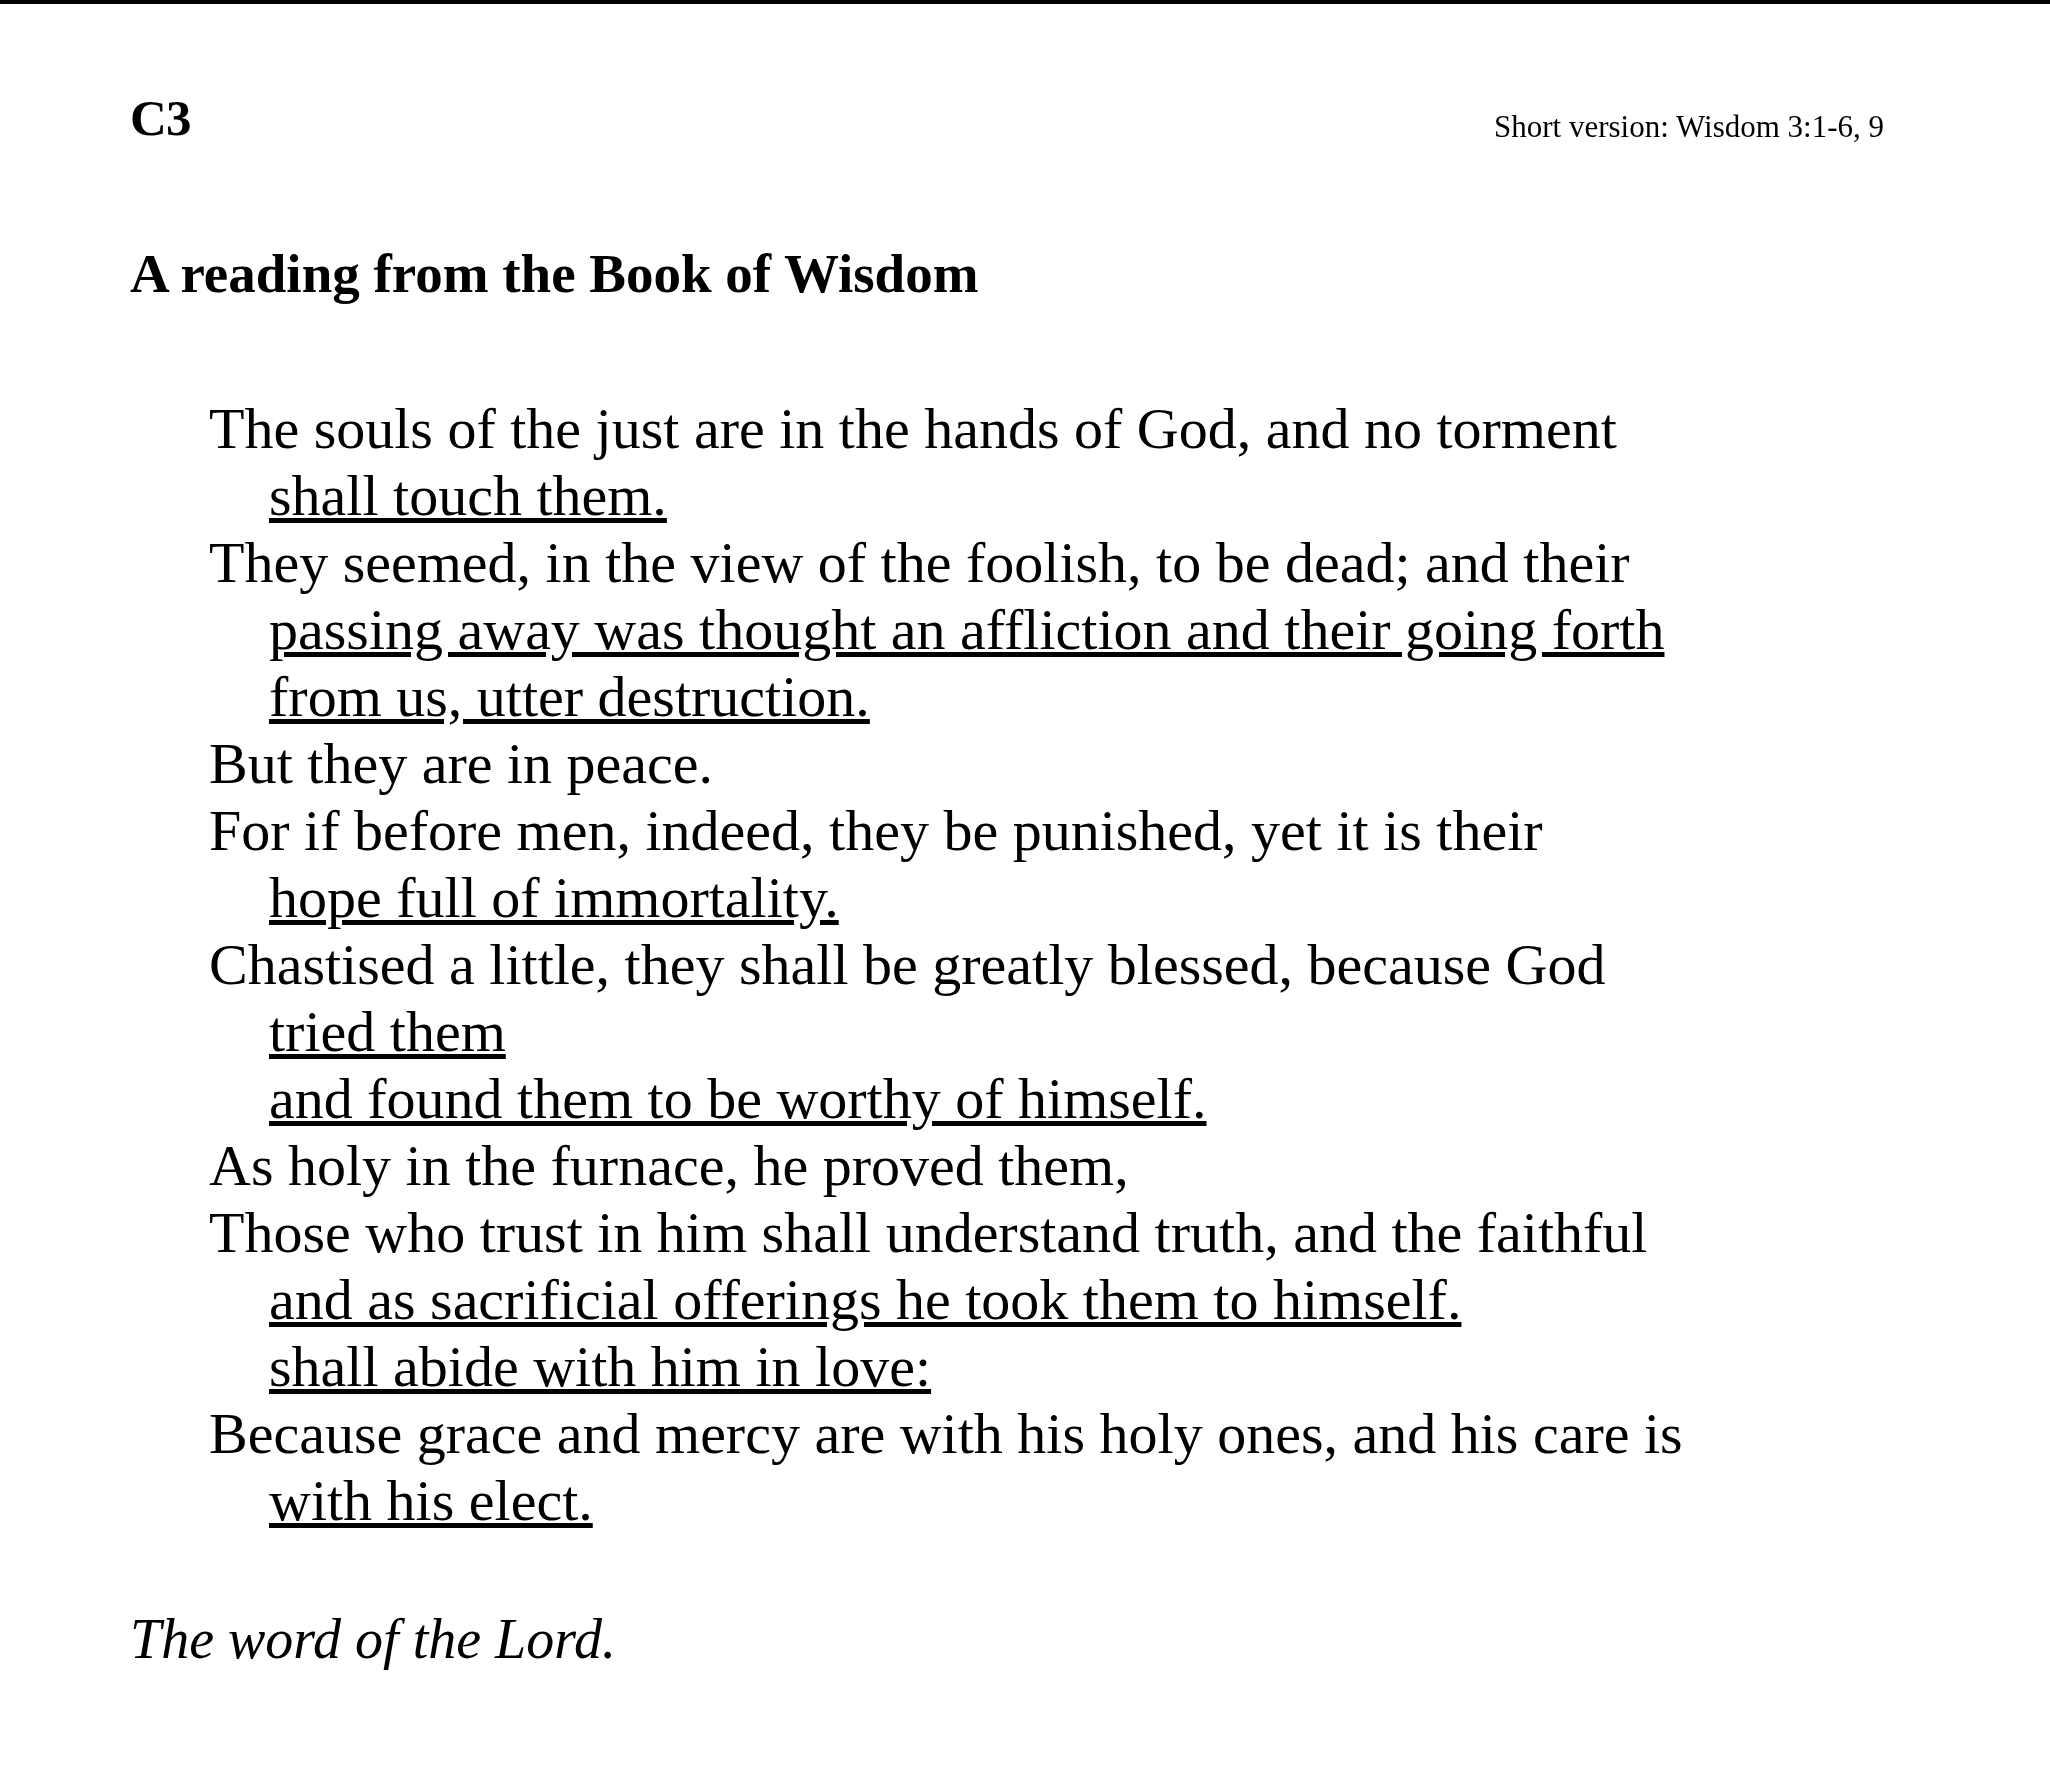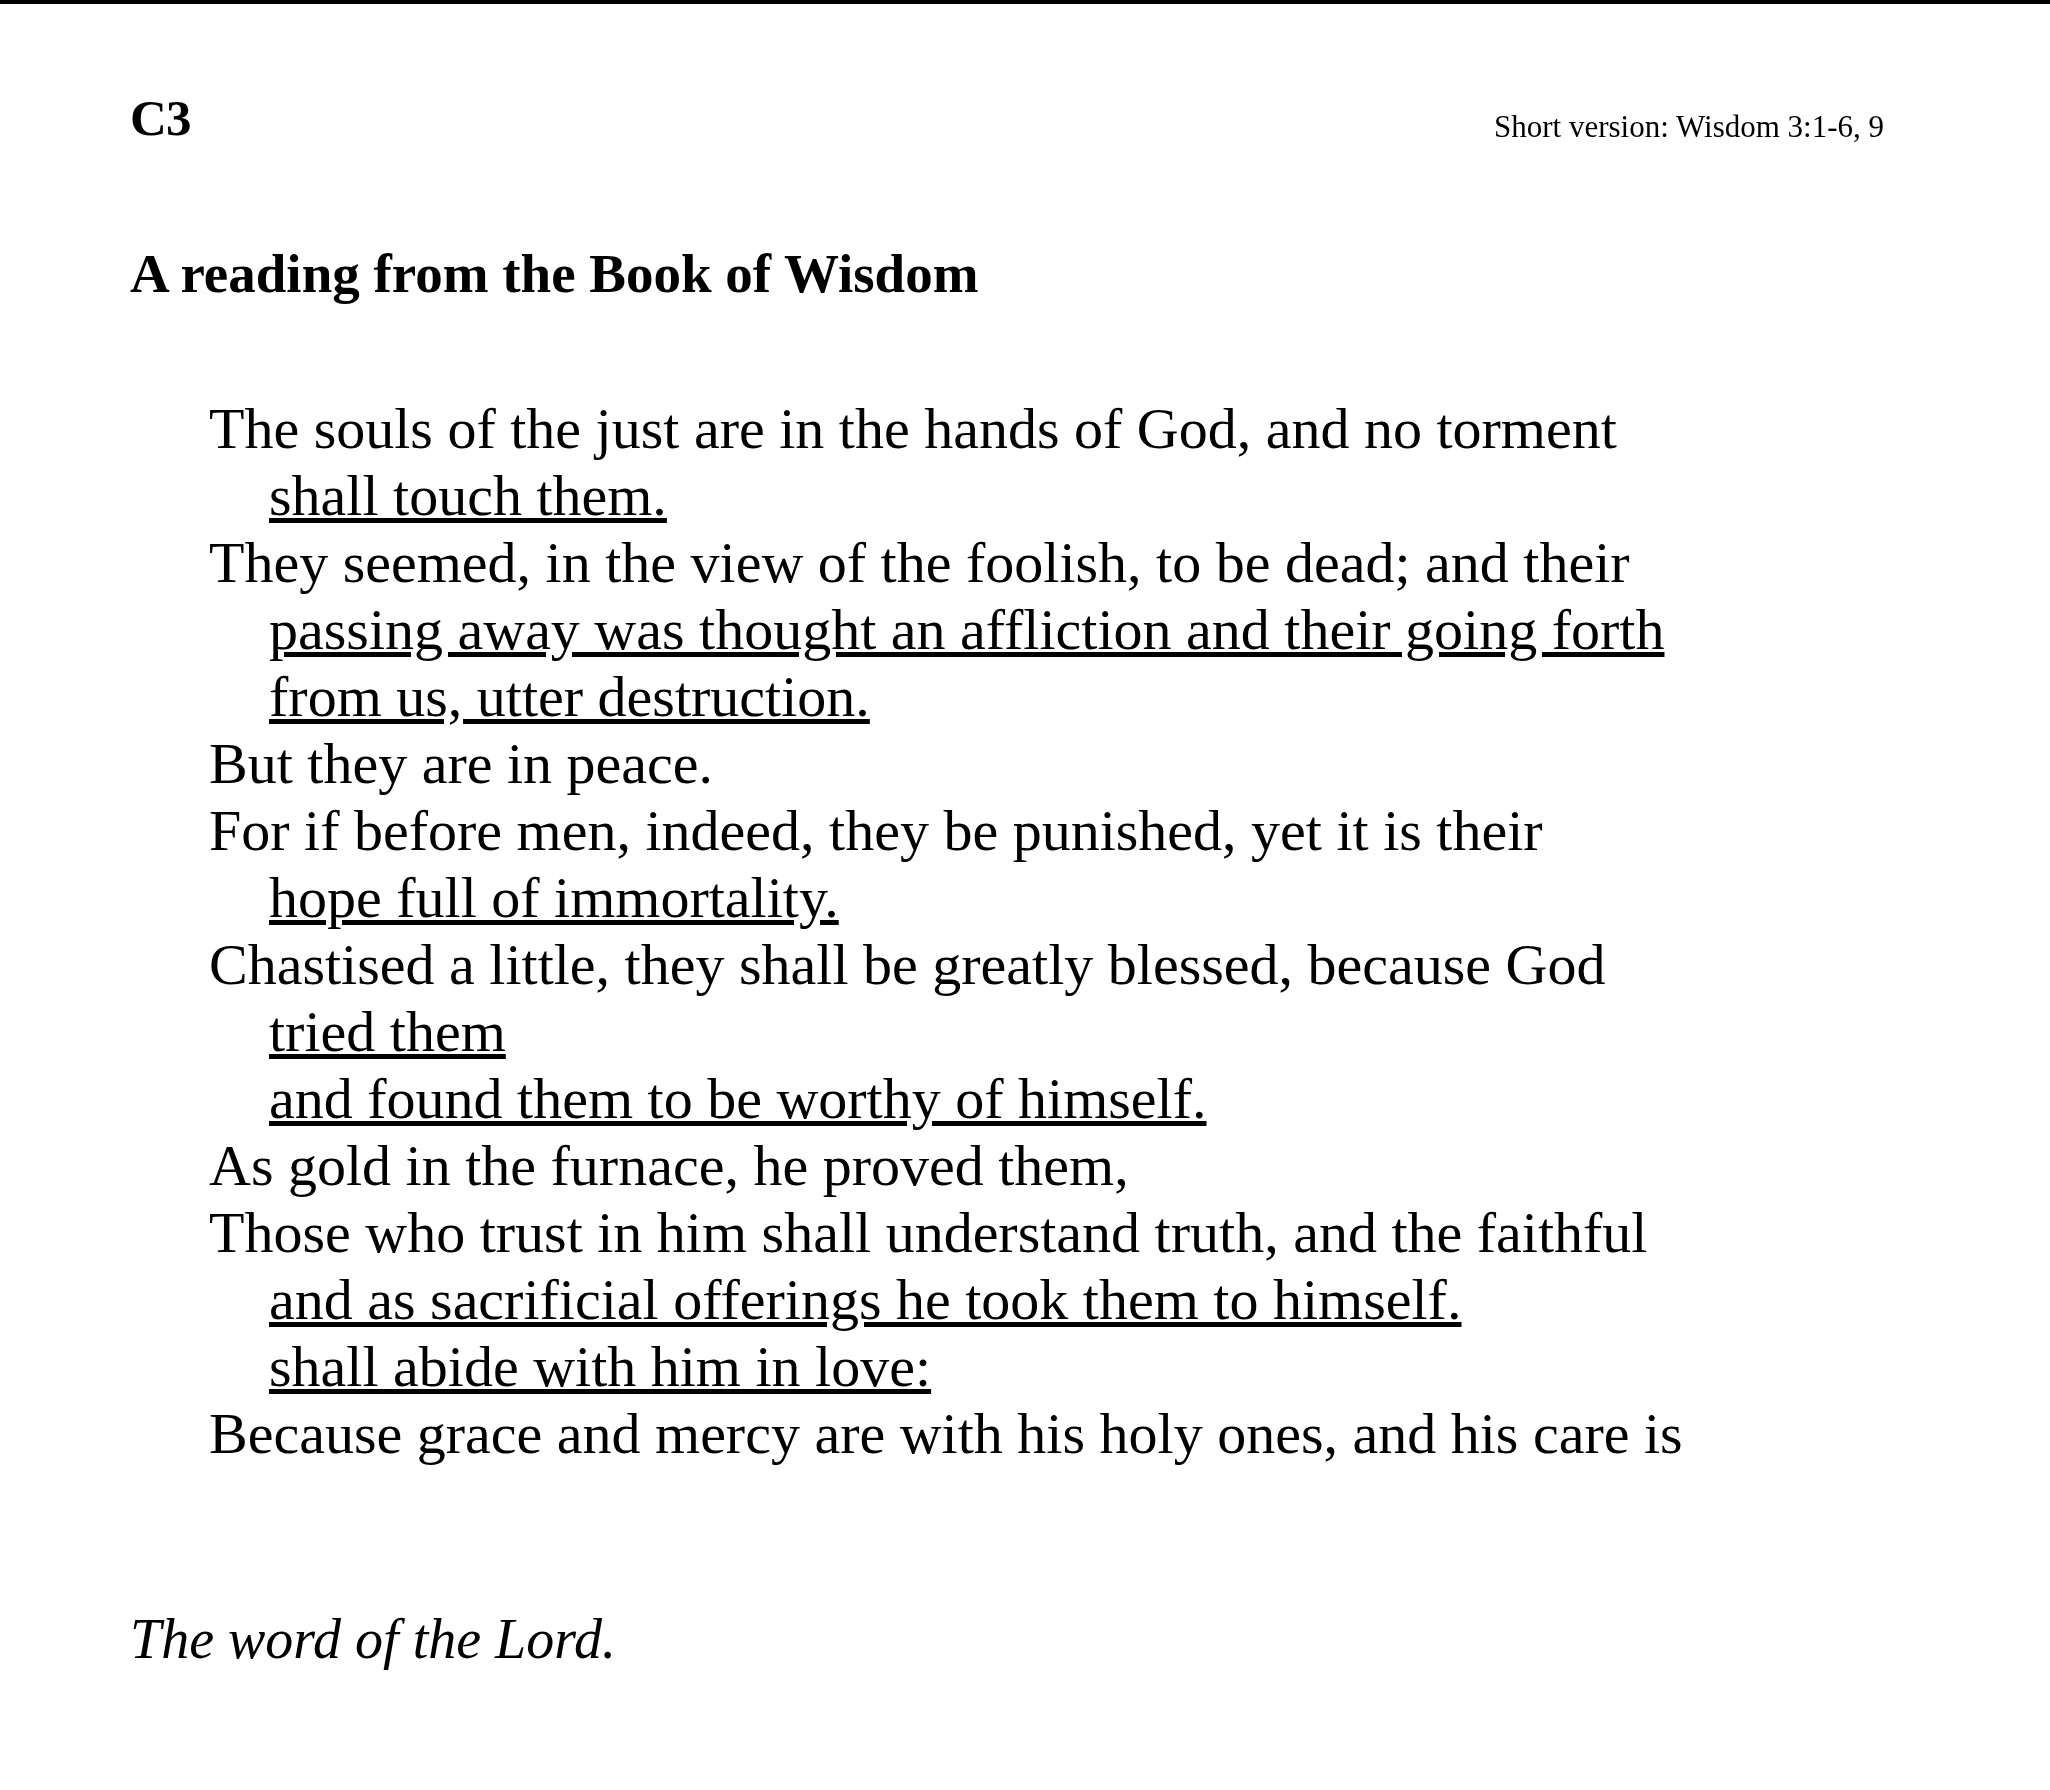--- a/index.html
+++ b/index.html
@@ -103,7 +103,7 @@
   <div class="line">Chastised a little, they shall be greatly blessed, because God</div>
   <div class="line cont">tried them</div>
   <div class="line cont">and found them to be worthy of himself.</div>
-  <div class="line">As gold in the furnace, he proved them,</div>
+  <div class="line">As holy in the furnace, he proved them,</div>
   <div class="line">Those who trust in him shall understand truth, and the faithful</div>
   <div class="line cont">and as sacrificial offerings he took them to himself.</div>
   <div class="line cont">shall abide with him in love:</div>

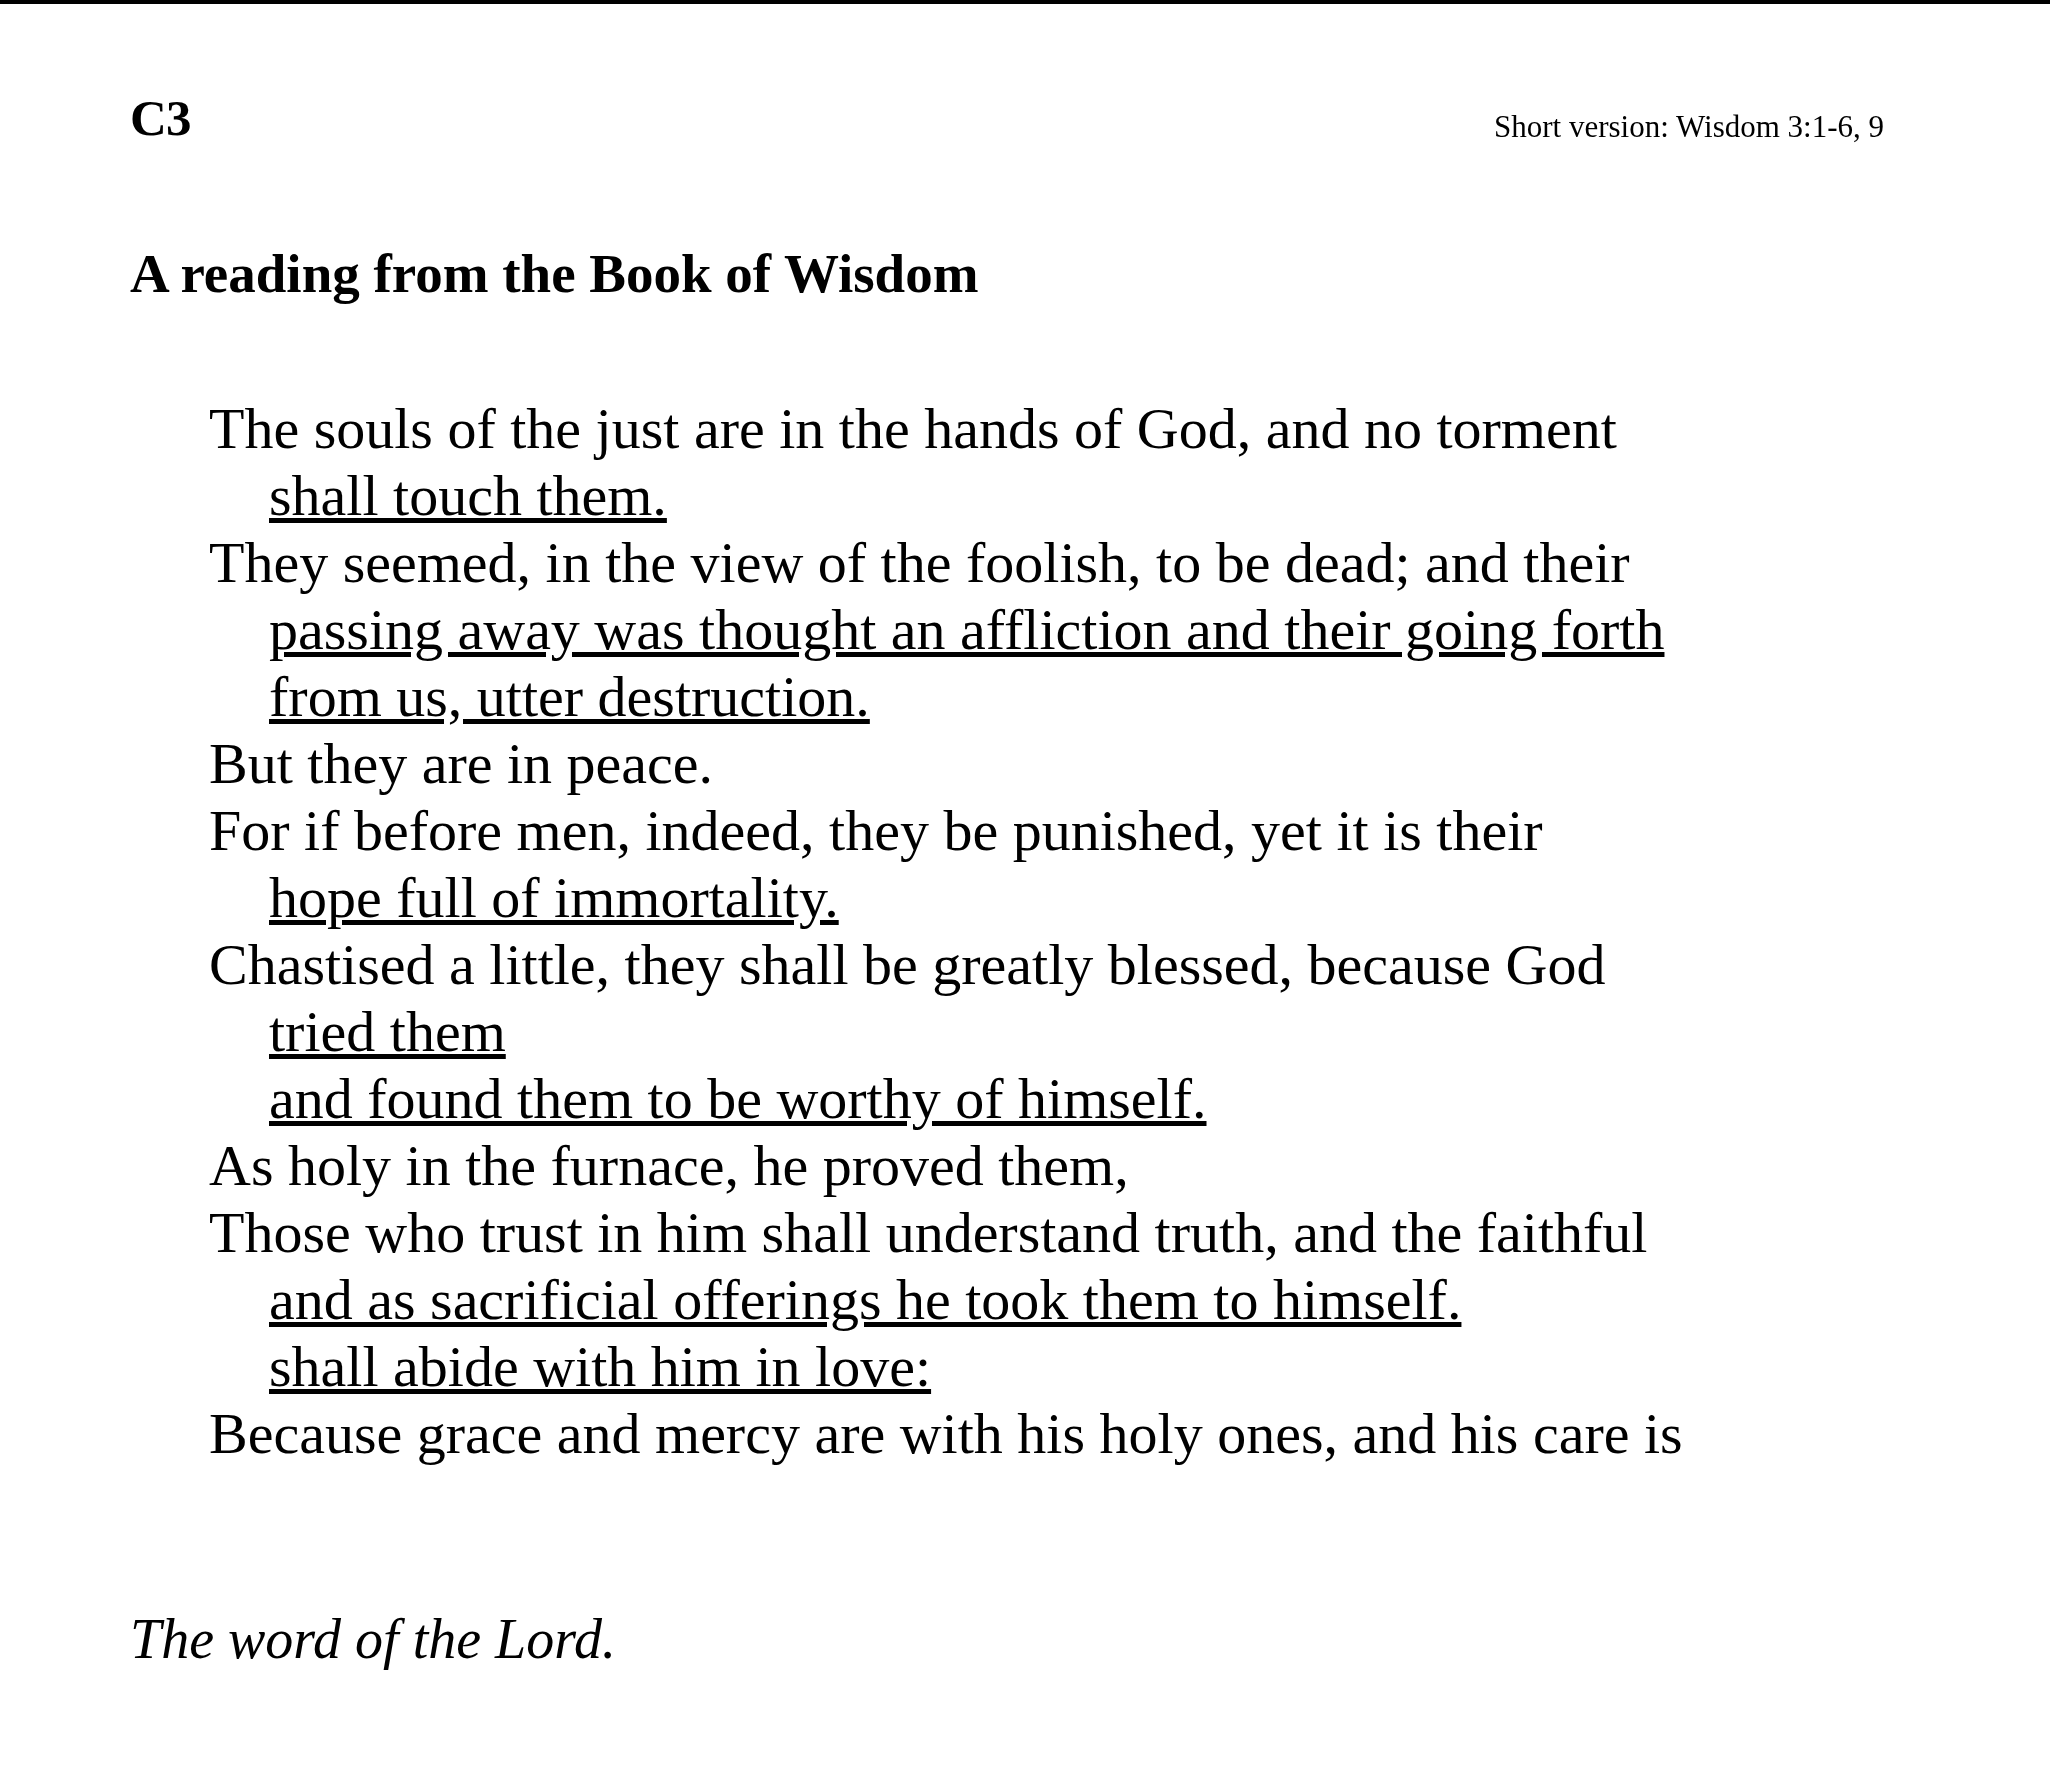--- a/index.html
+++ b/index.html
@@ -108,6 +108,7 @@
   <div class="line cont">and as sacrificial offerings he took them to himself.</div>
   <div class="line cont">shall abide with him in love:</div>
   <div class="line">Because grace and mercy are with his holy ones, and his care is</div>
+  <div class="line cont">with his elect.</div>
 </div>
 
 <div class="closing">The word of the Lord.</div>

